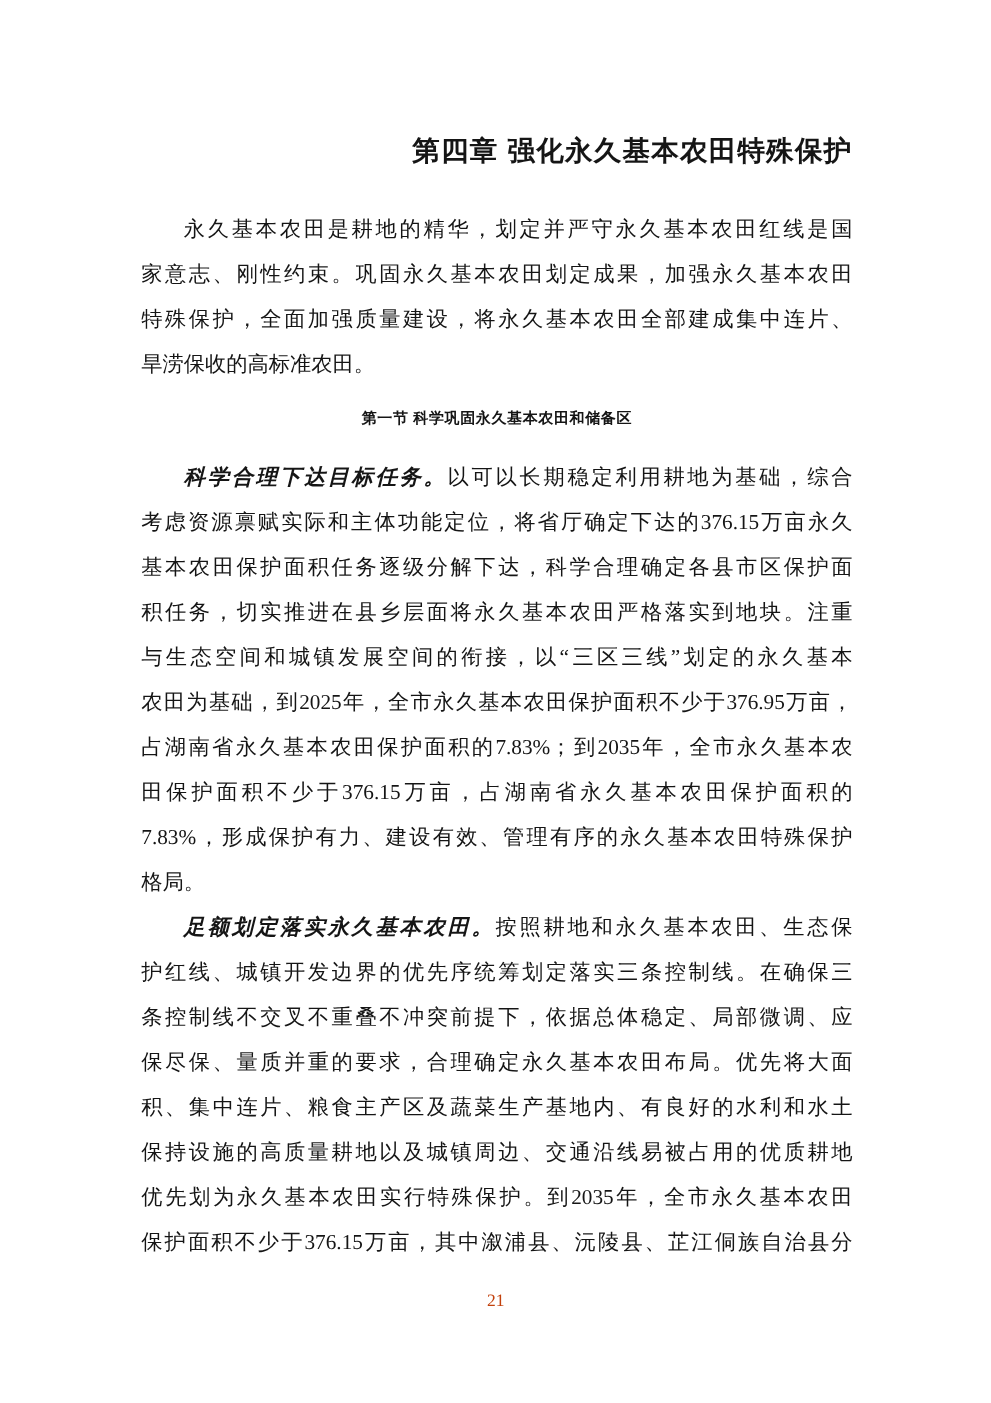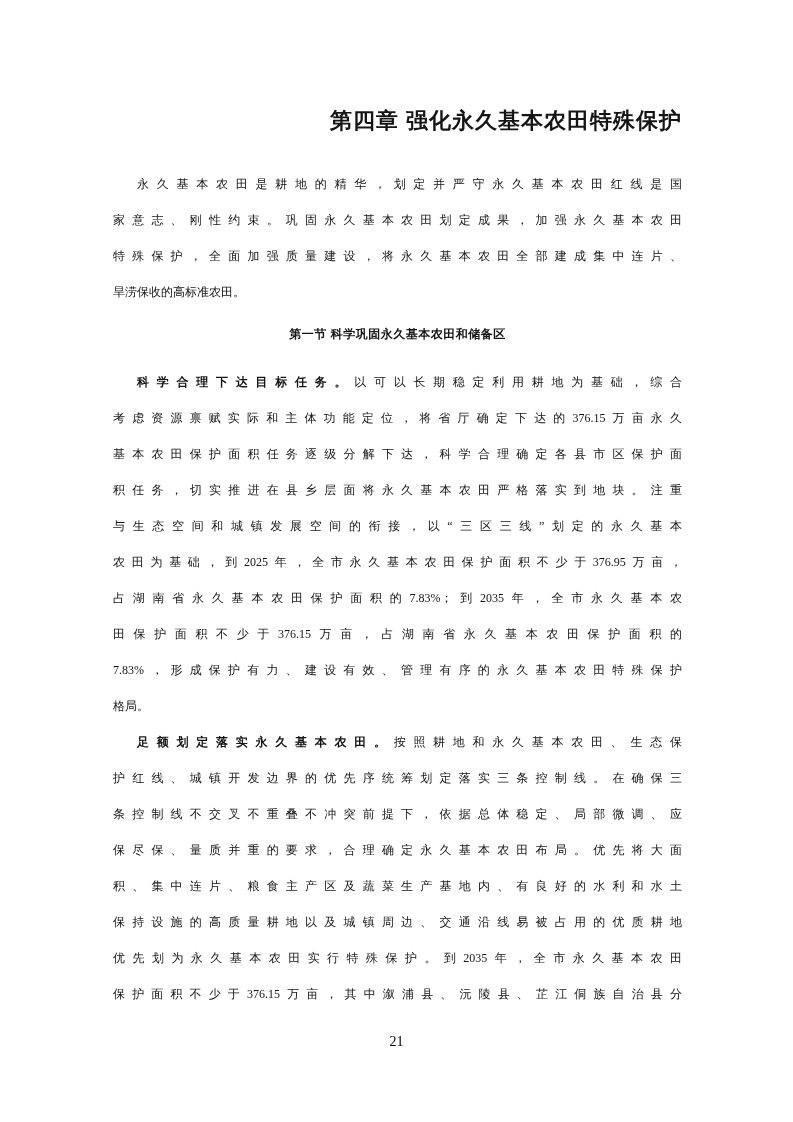--- a/index.html
+++ b/index.html
@@ -43,7 +43,7 @@
     margin: 0;
   }
   .line {
-    font-size: 12px;
+    font-size: 17px;
     line-height: 36px;
     height: 36px;
     overflow: hidden;

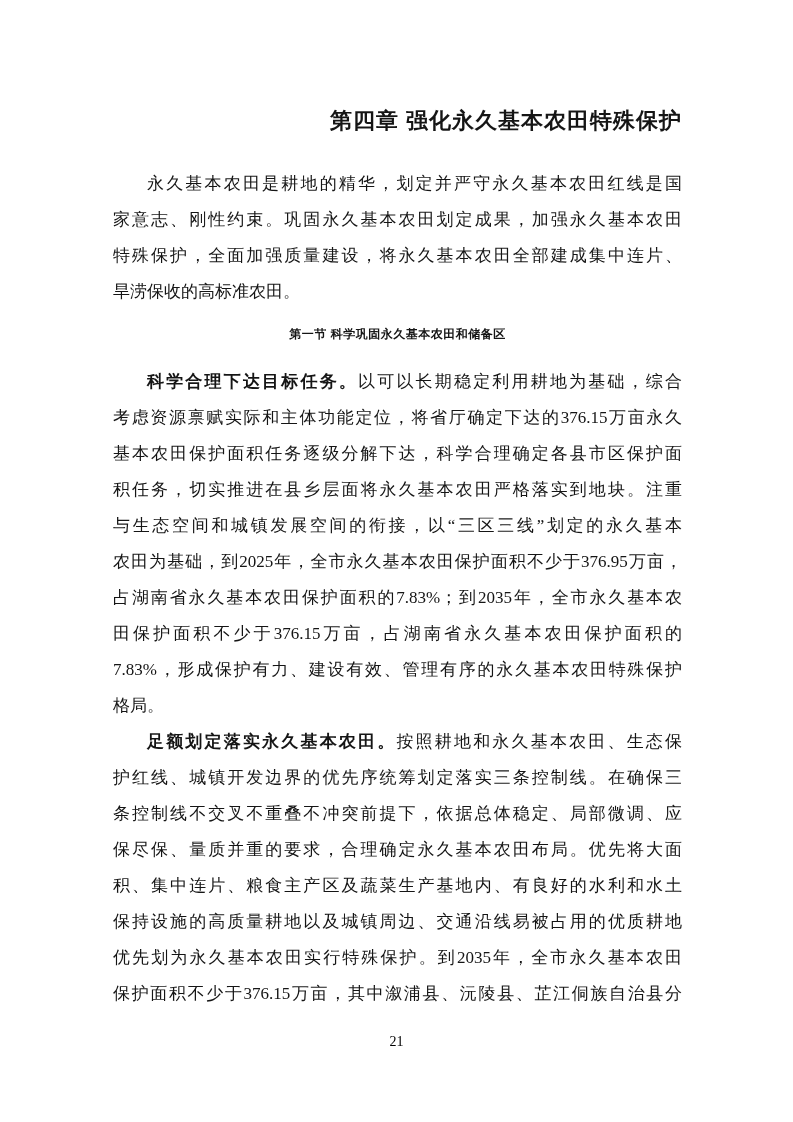--- a/index.html
+++ b/index.html
@@ -60,6 +60,7 @@
   .lead {
     font-family: "Liberation Sans", "DejaVu Sans", sans-serif;
     font-weight: 700;
+    font-style: italic;
   }
   .page-number {
     position: absolute;

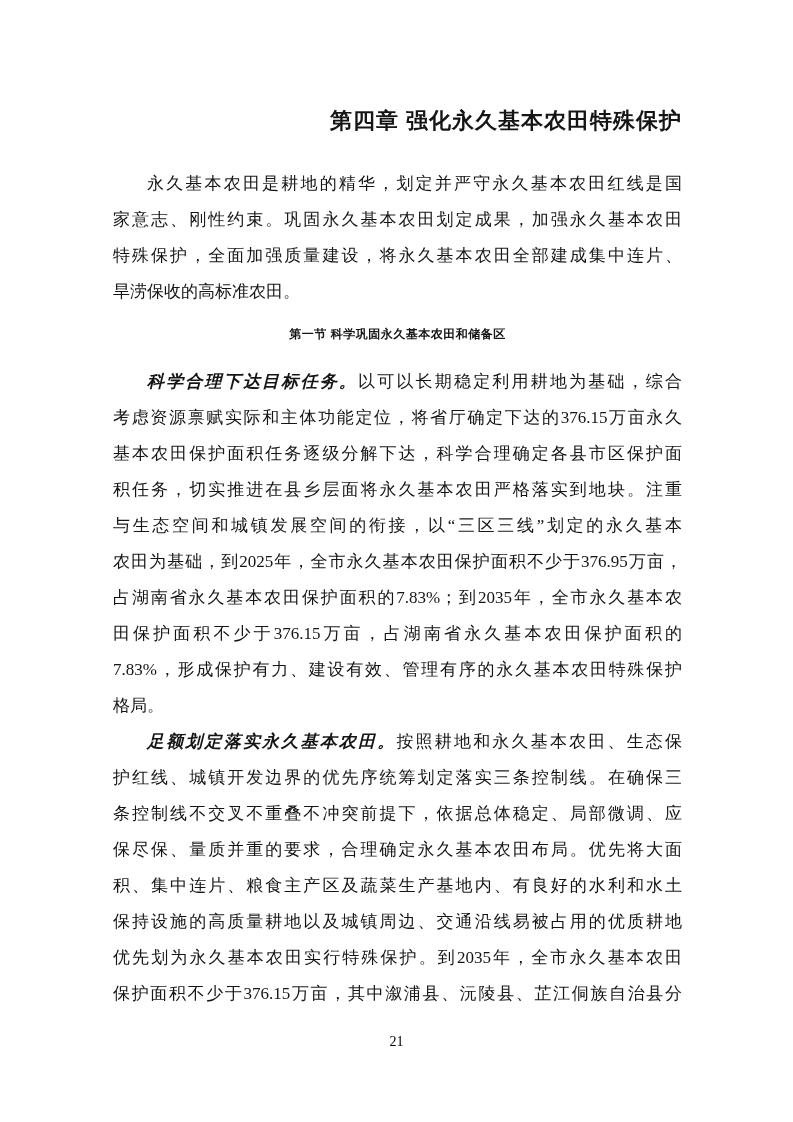--- a/index.html
+++ b/index.html
@@ -70,7 +70,7 @@
     text-align: center;
     font-size: 14px;
     font-family: "Liberation Serif", "DejaVu Serif", serif;
-    color: #000000;
+    color: #c2410c;
   }
 </style>
 </head>

